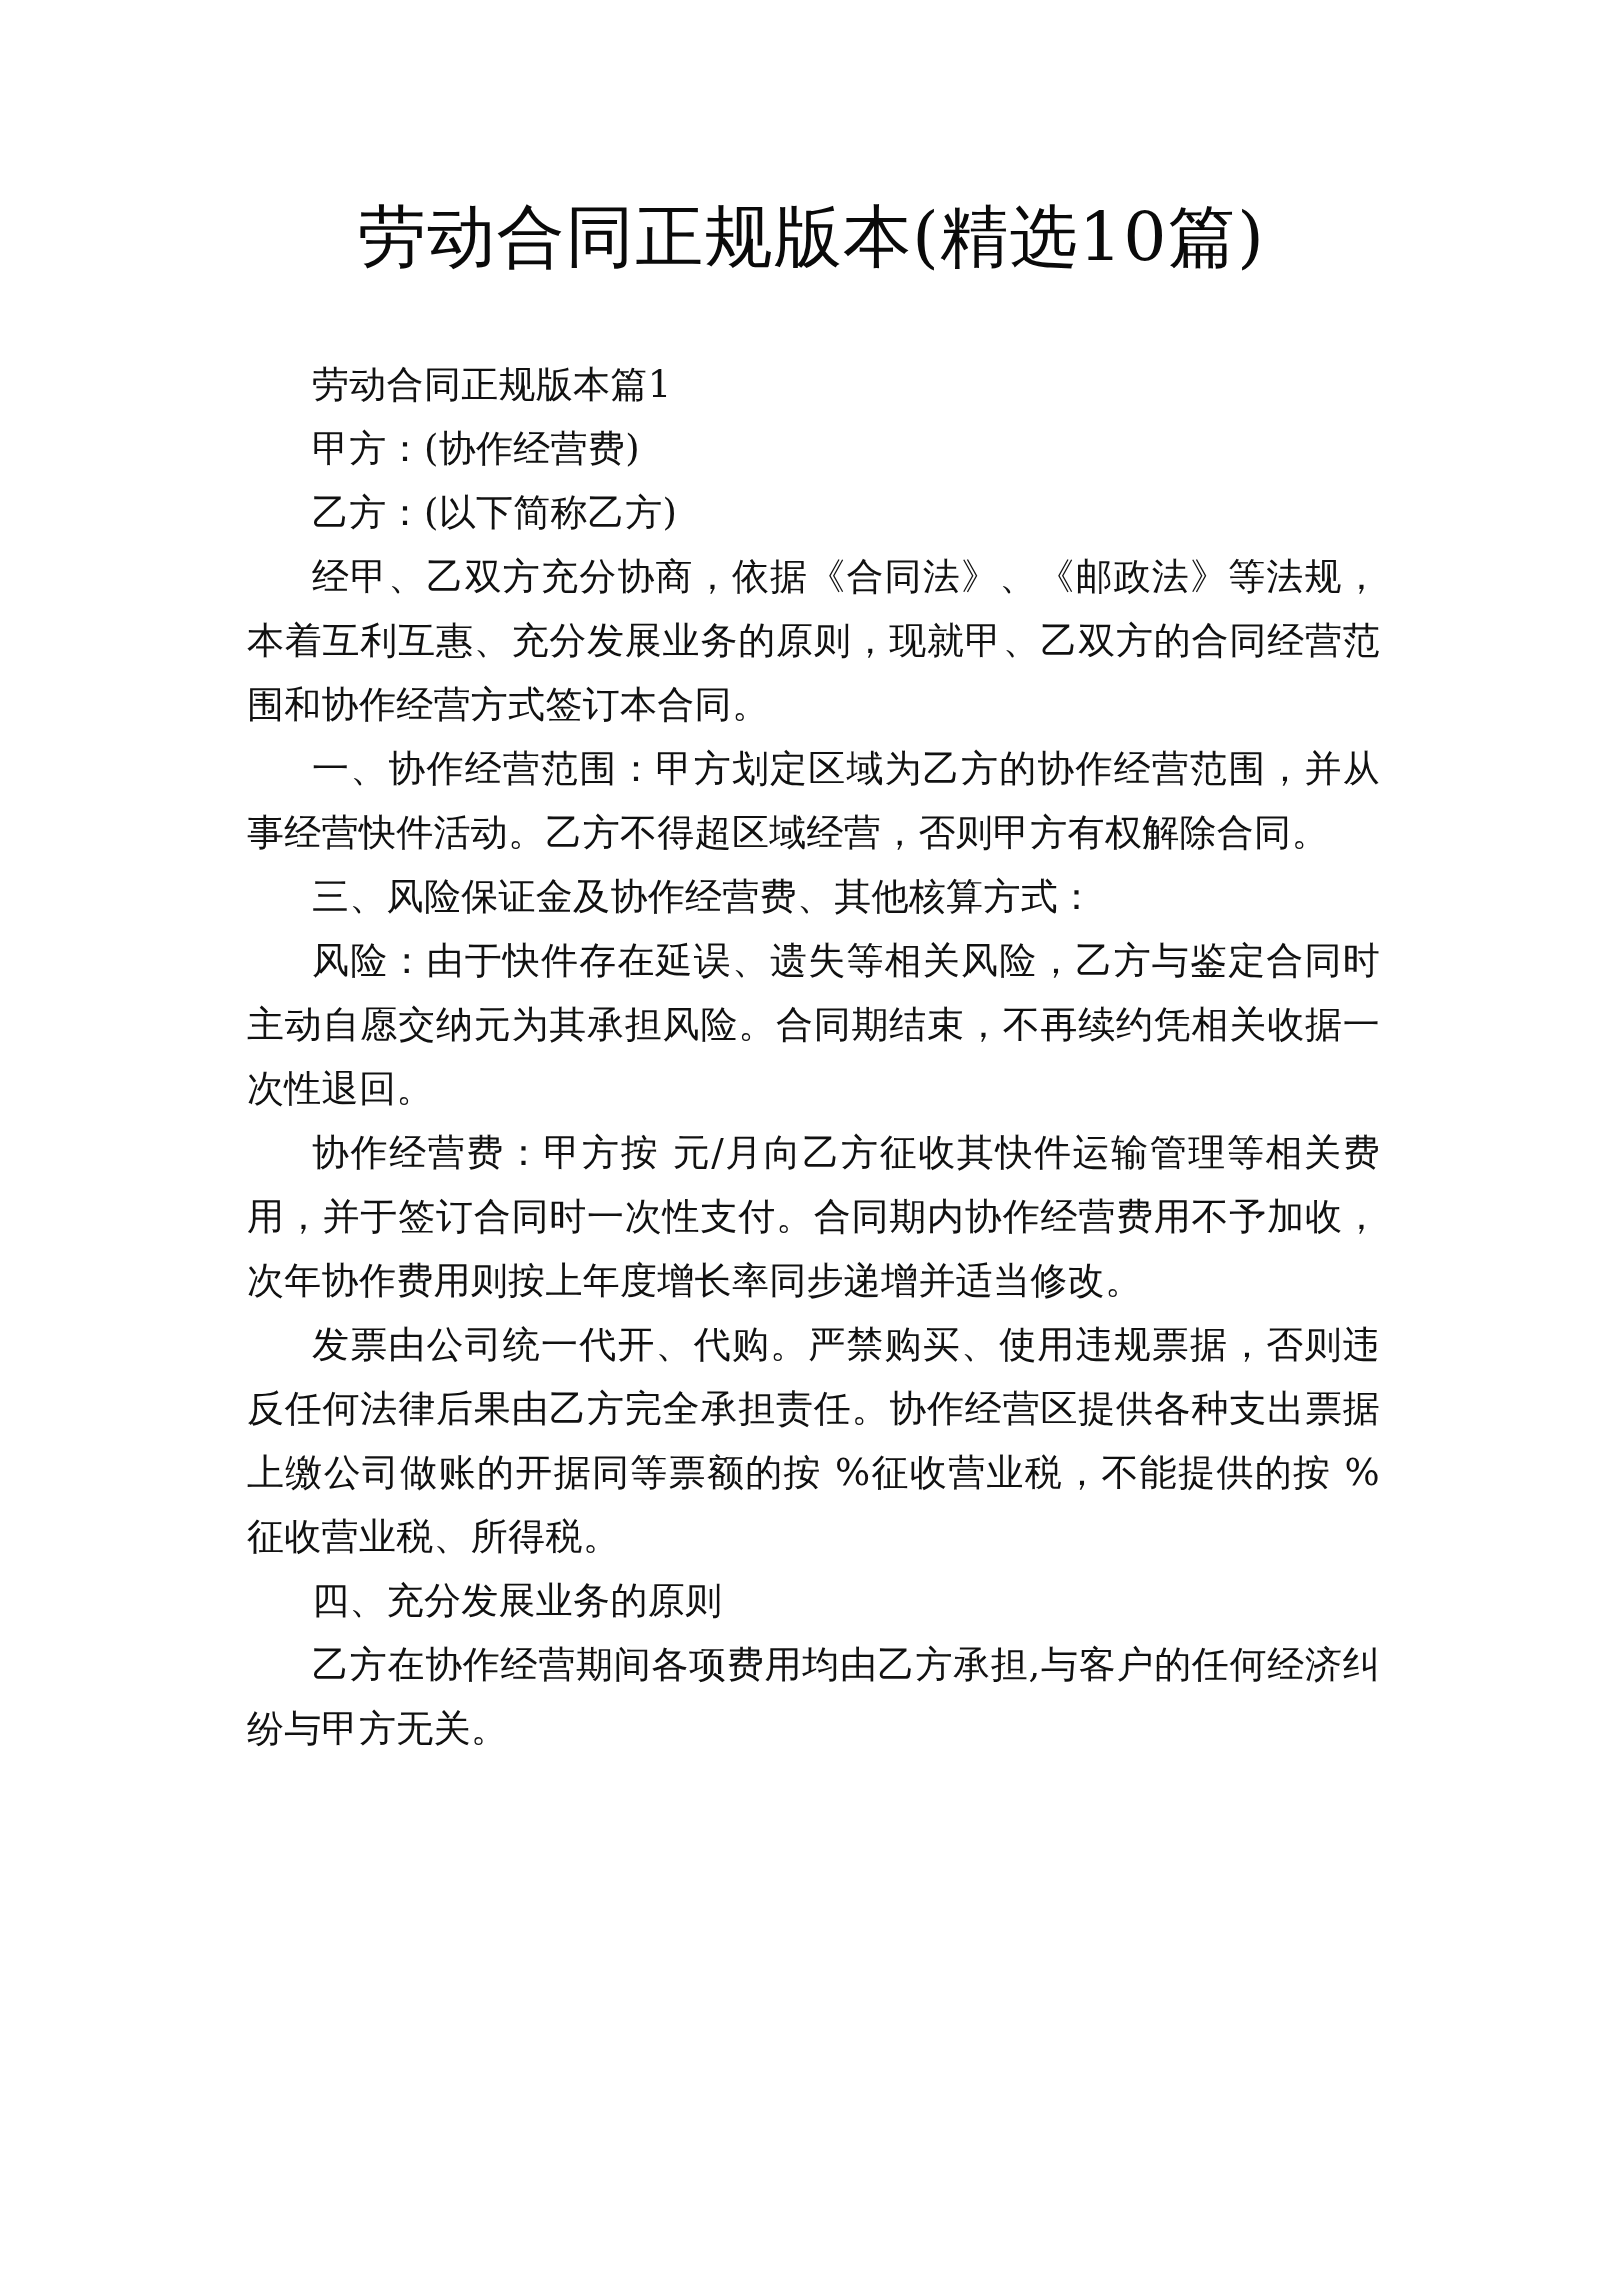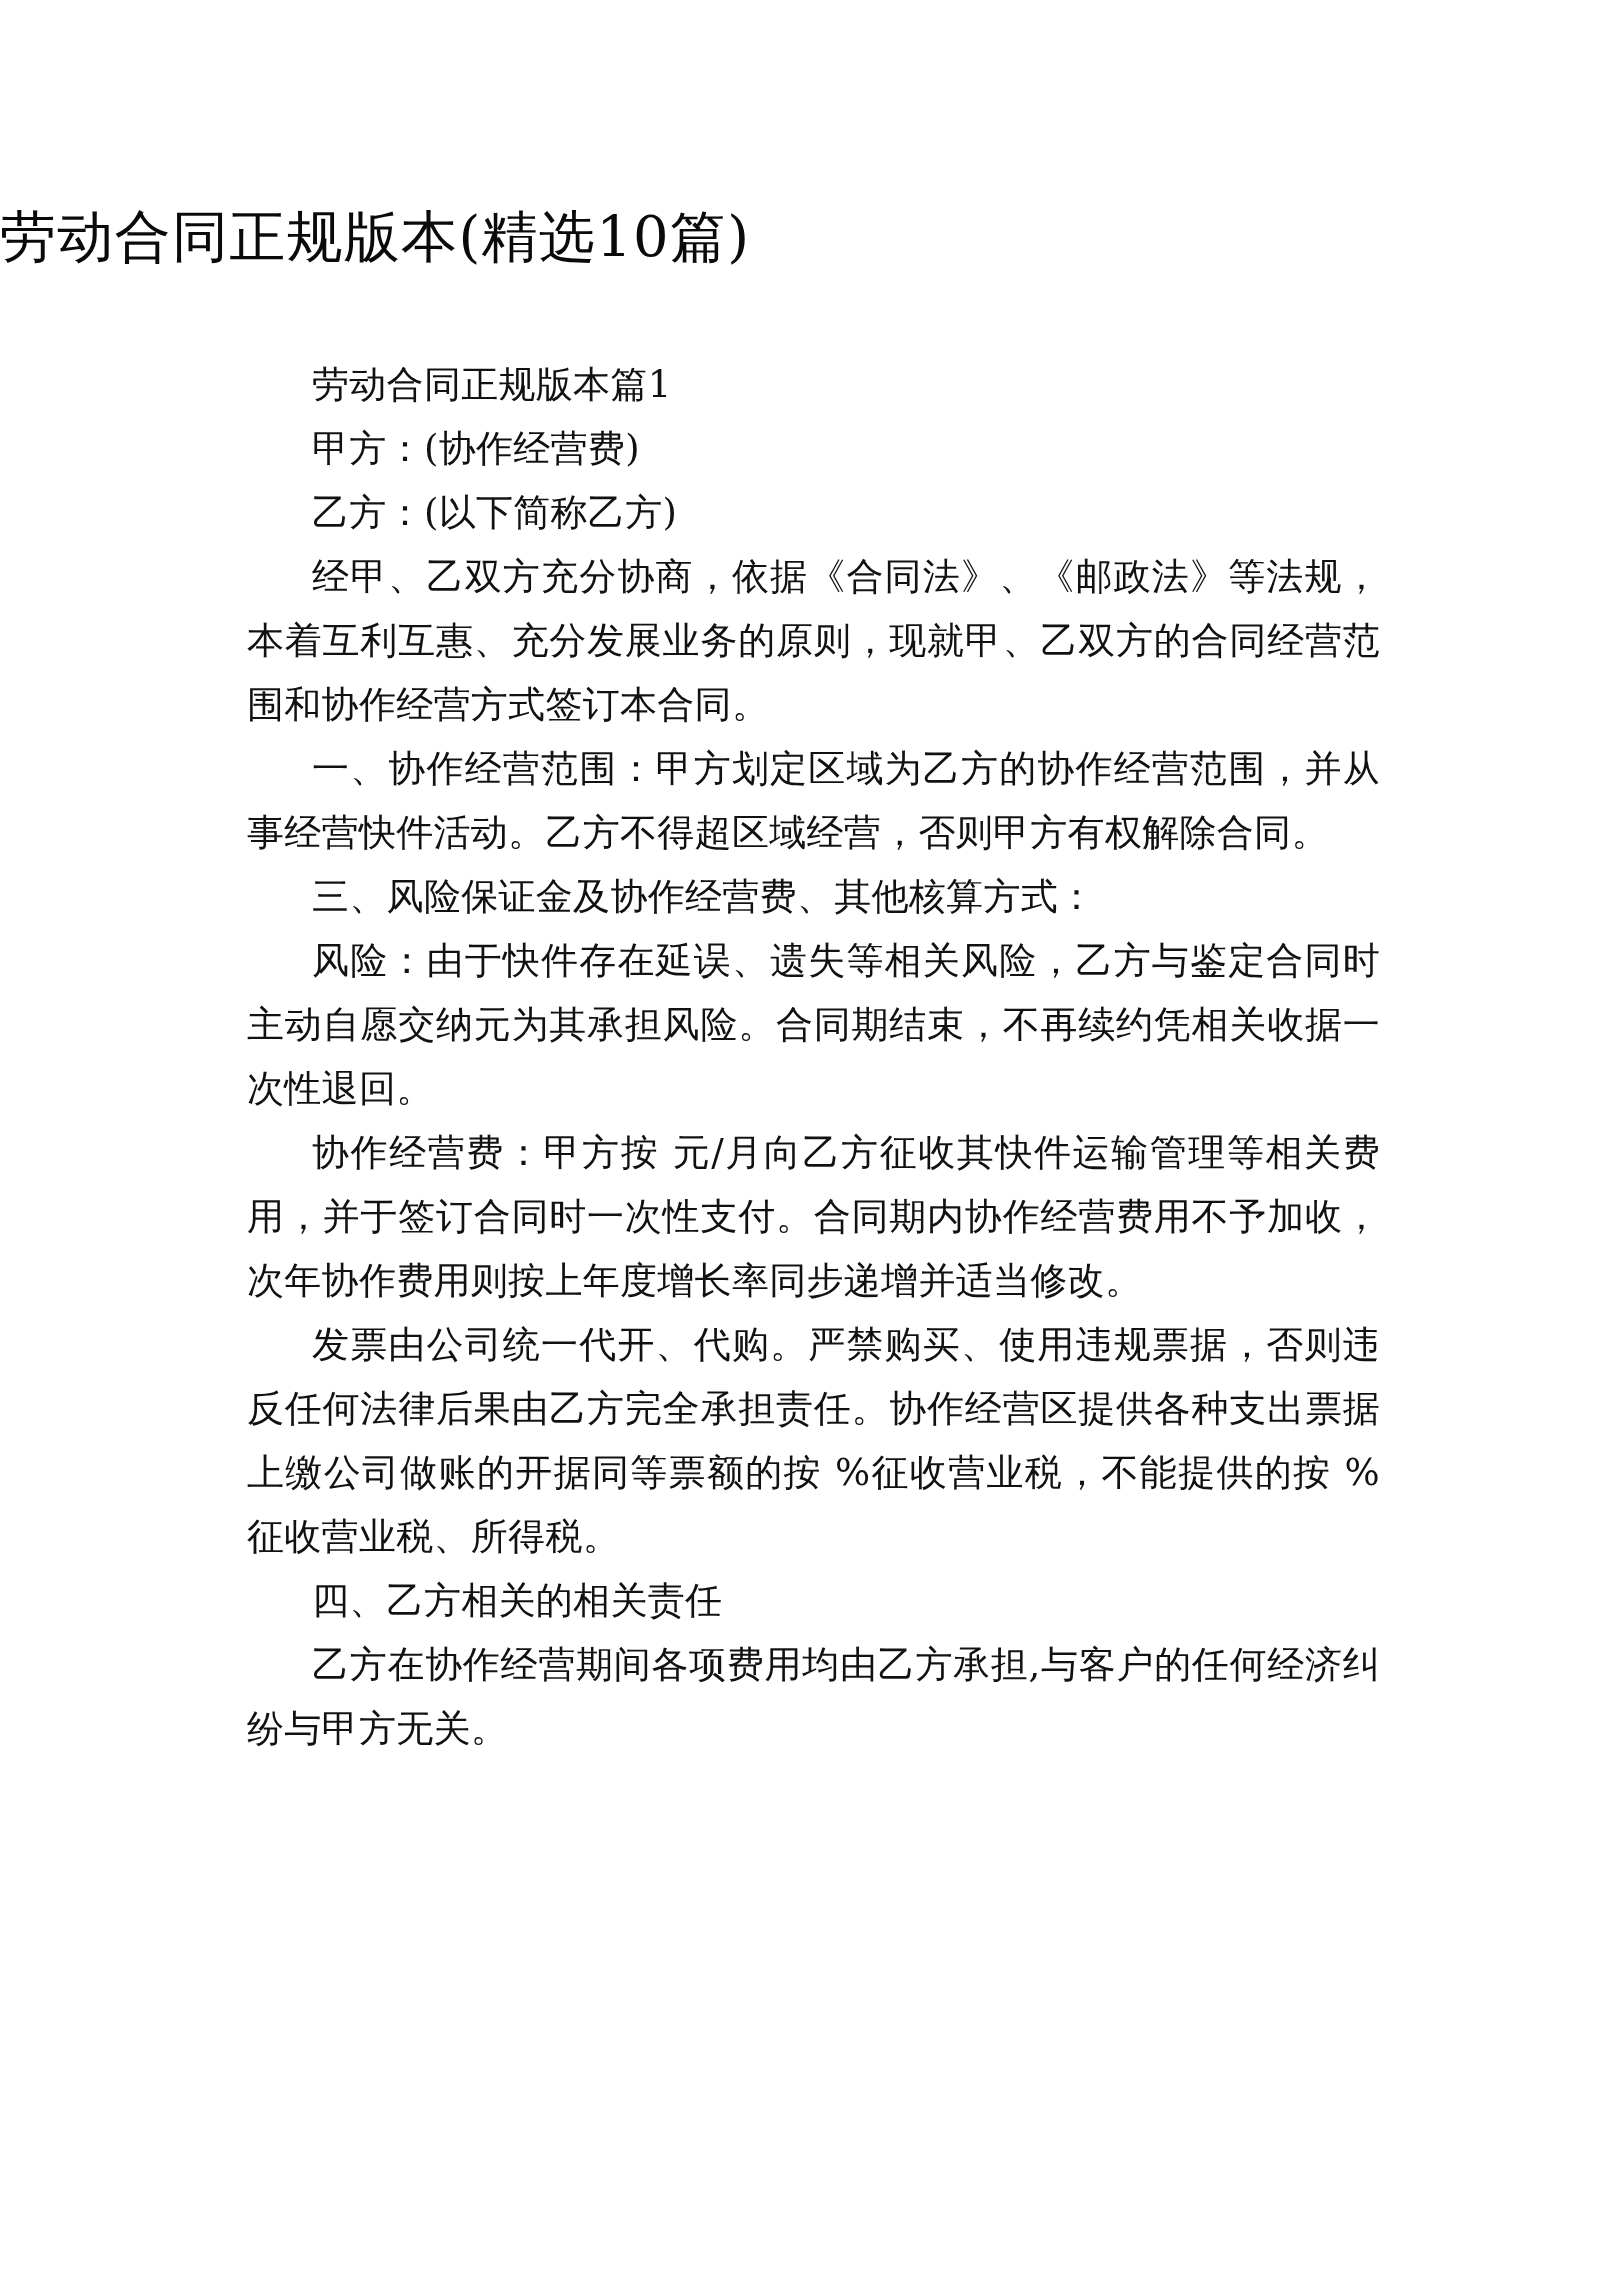--- a/index.html
+++ b/index.html
@@ -28,7 +28,8 @@
       top: 191px;
       left: 0;
       width: 1623px;
-      font-size: 56px;
+      text-align: center;
+      font-size: 68px;
       line-height: 92px;
       letter-spacing: 1.3px;
       margin: 0;

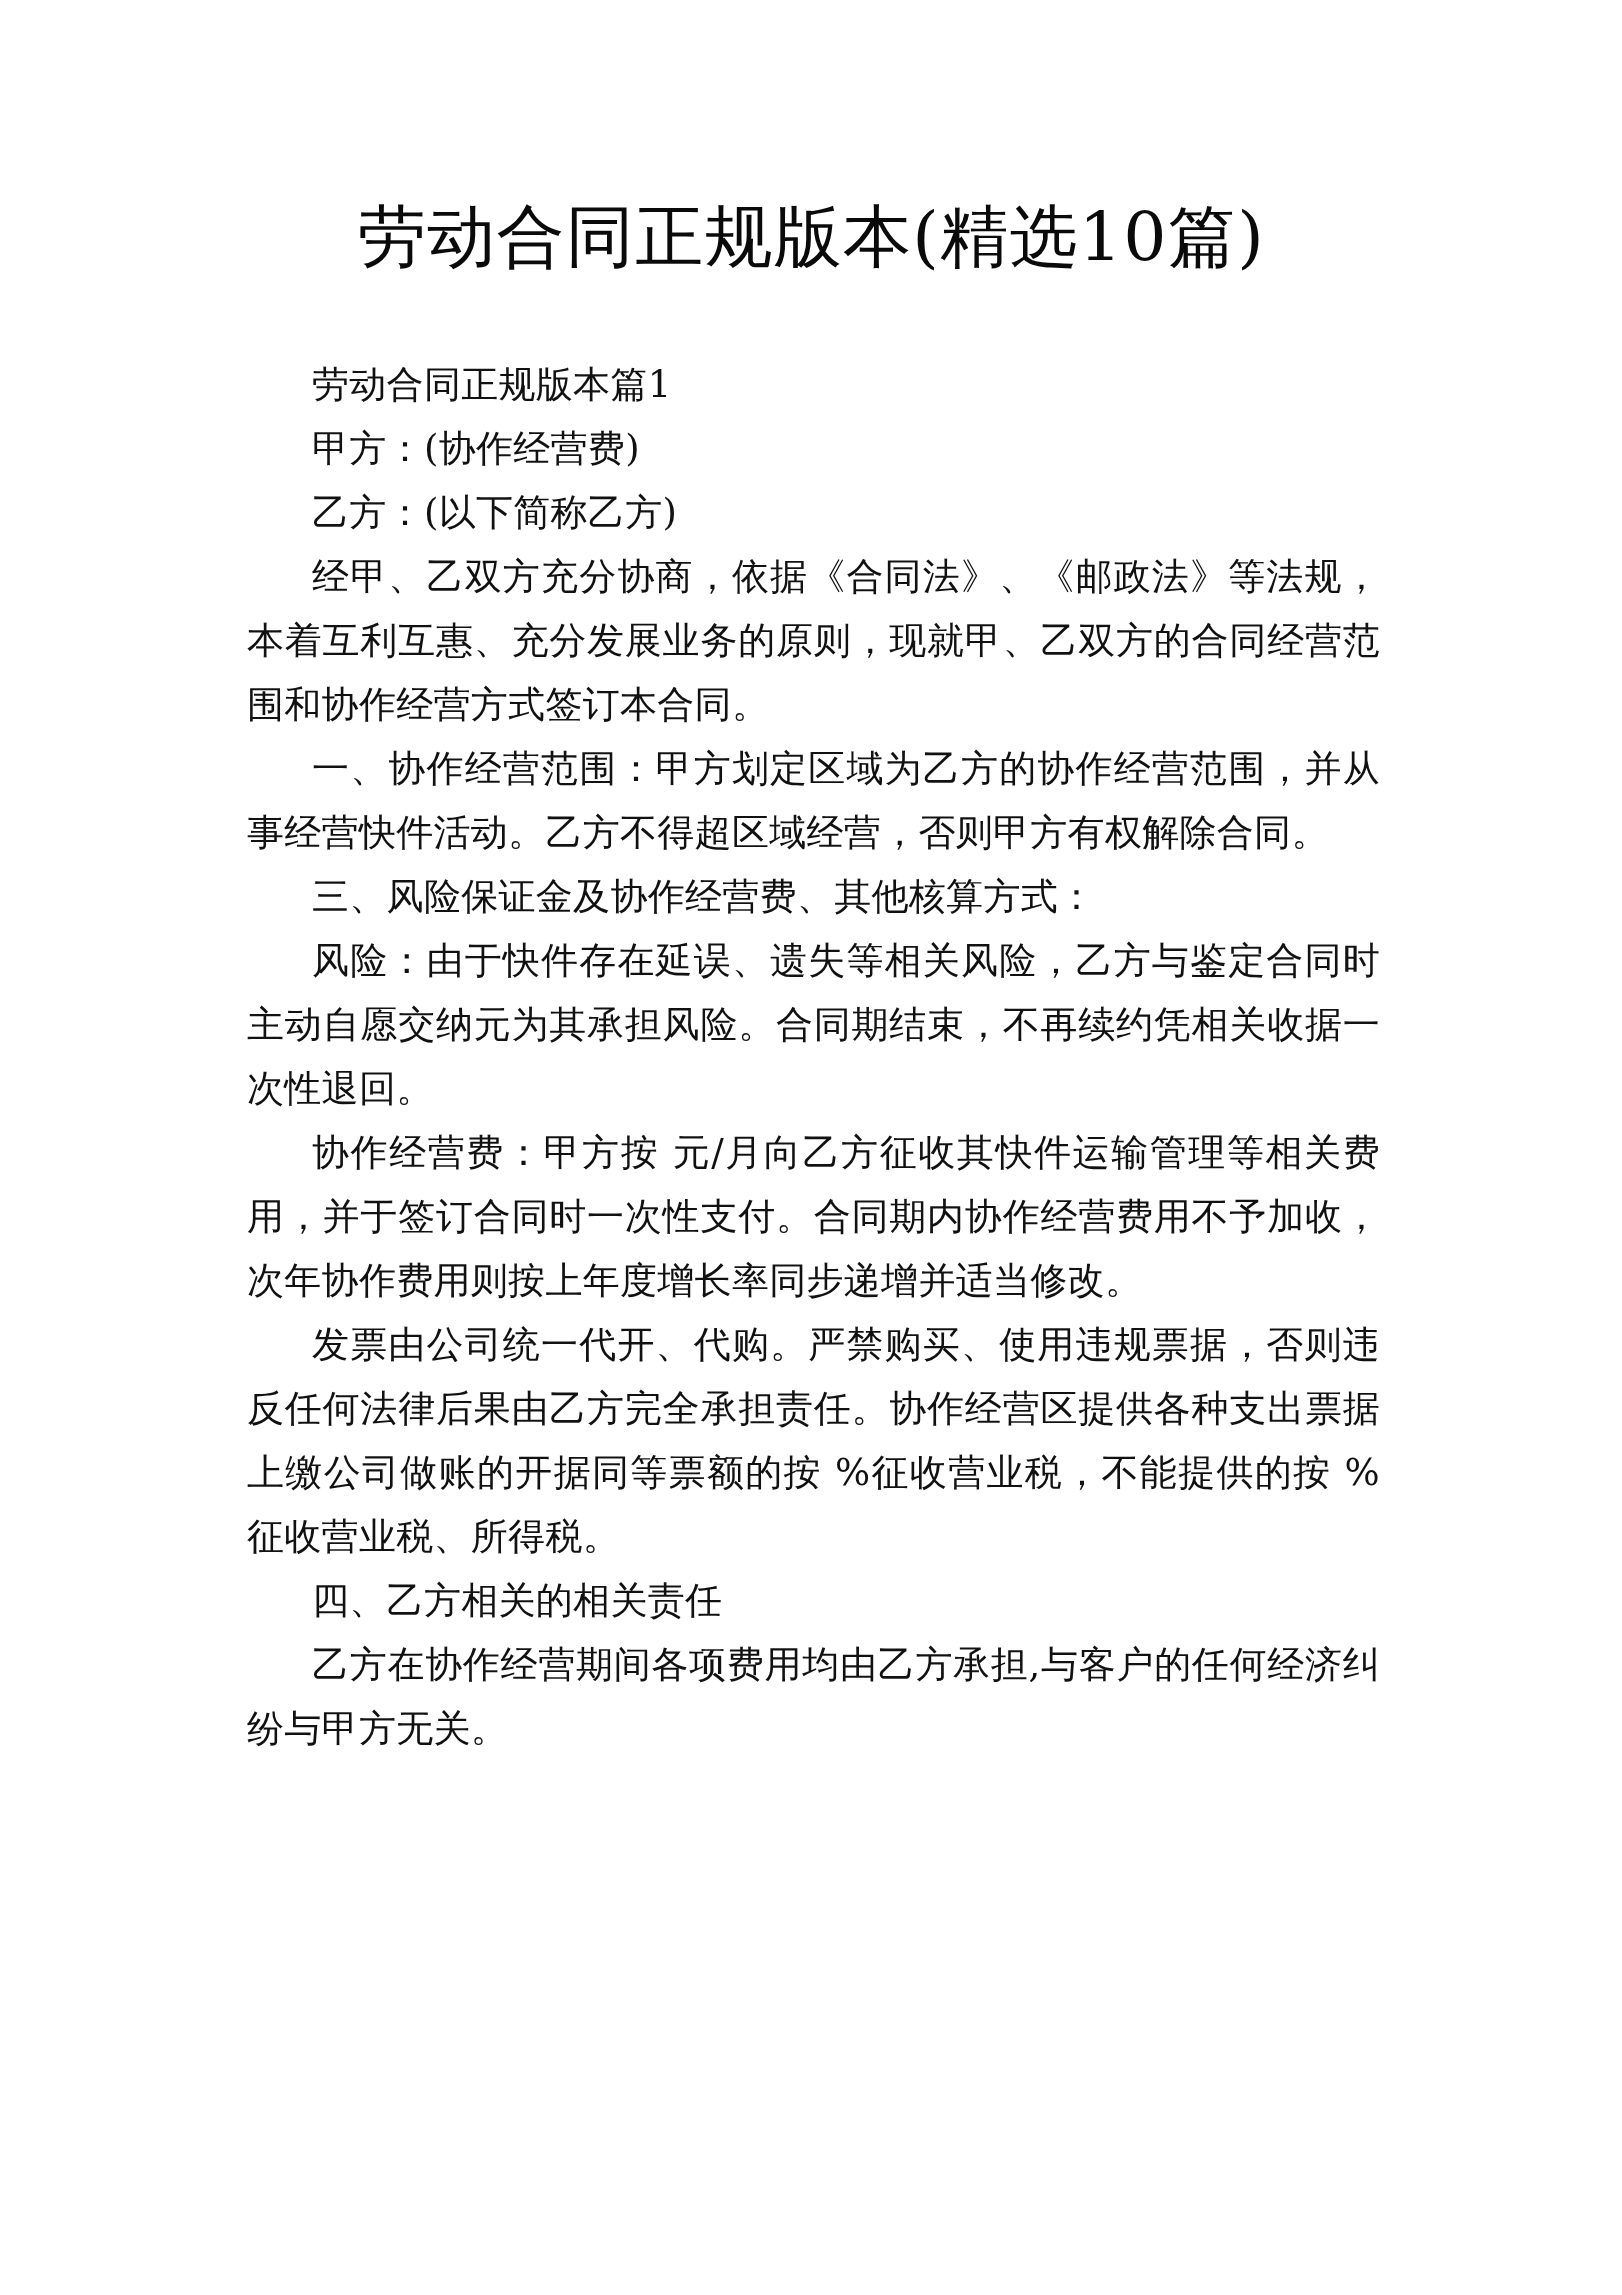--- a/index.html
+++ b/index.html
@@ -70,7 +70,7 @@
     <p class="para">风险：由于快件存在延误、遗失等相关风险，乙方与鉴定合同时主动自愿交纳元为其承担风险。合同期结束，不再续约凭相关收据一次性退回。</p>
     <p class="para">协作经营费：甲方按 元/月向乙方征收其快件运输管理等相关费用，并于签订合同时一次性支付。合同期内协作经营费用不予加收，次年协作费用则按上年度增长率同步递增并适当修改。</p>
     <p class="para">发票由公司统一代开、代购。严禁购买、使用违规票据，否则违反任何法律后果由乙方完全承担责任。协作经营区提供各种支出票据上缴公司做账的开据同等票额的按 %征收营业税，不能提供的按 %征收营业税、所得税。</p>
-    <p class="para">四、乙方相关的相关责任</p>
+    <p class="para">四、充分发展业务的原则</p>
     <p class="para">乙方在协作经营期间各项费用均由乙方承担,与客户的任何经济纠纷与甲方无关。</p>
   </div>
 </div>

